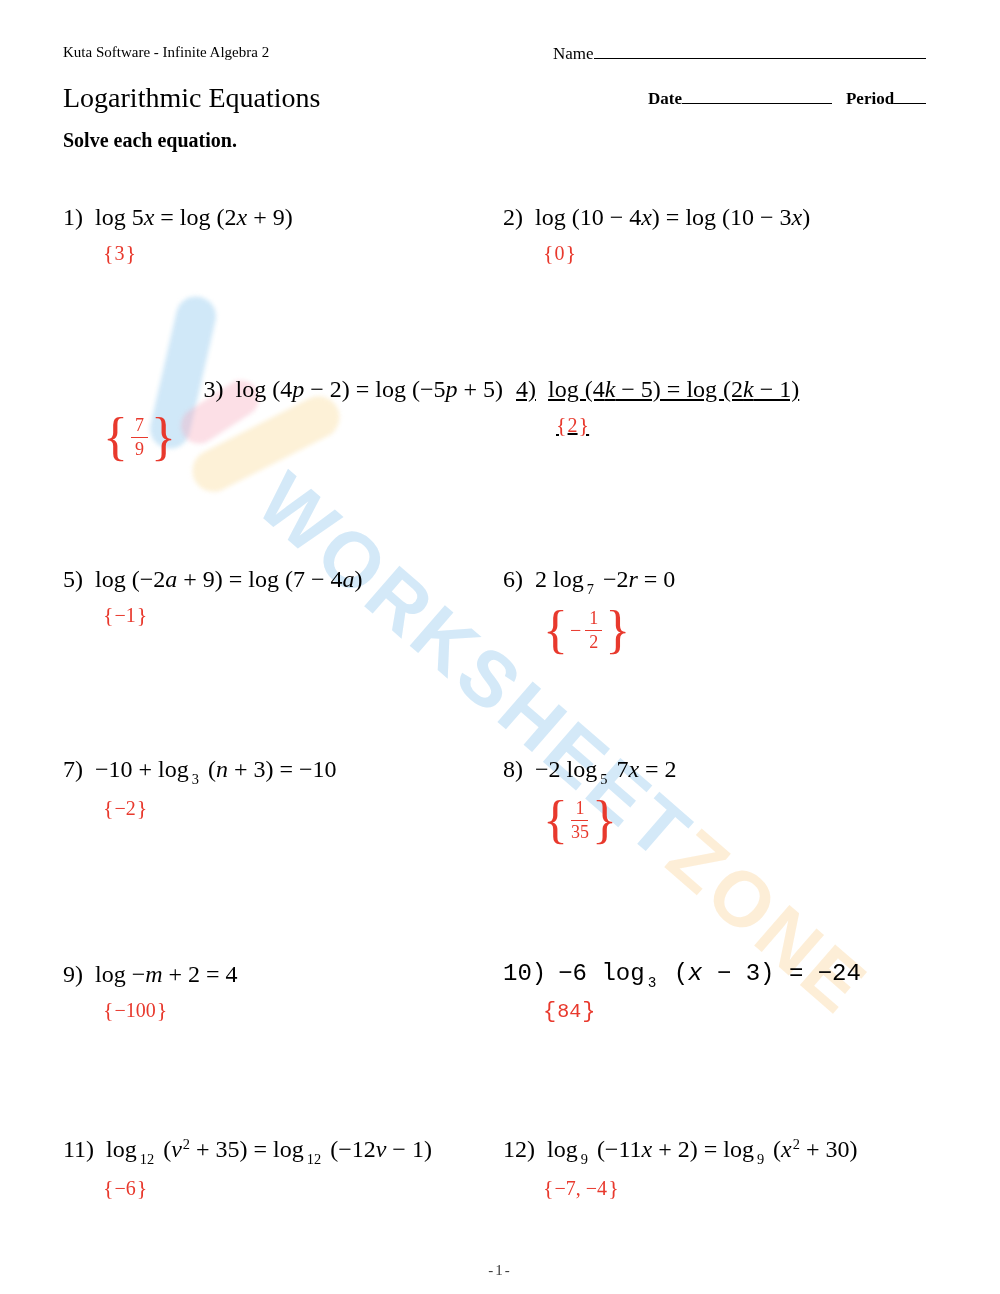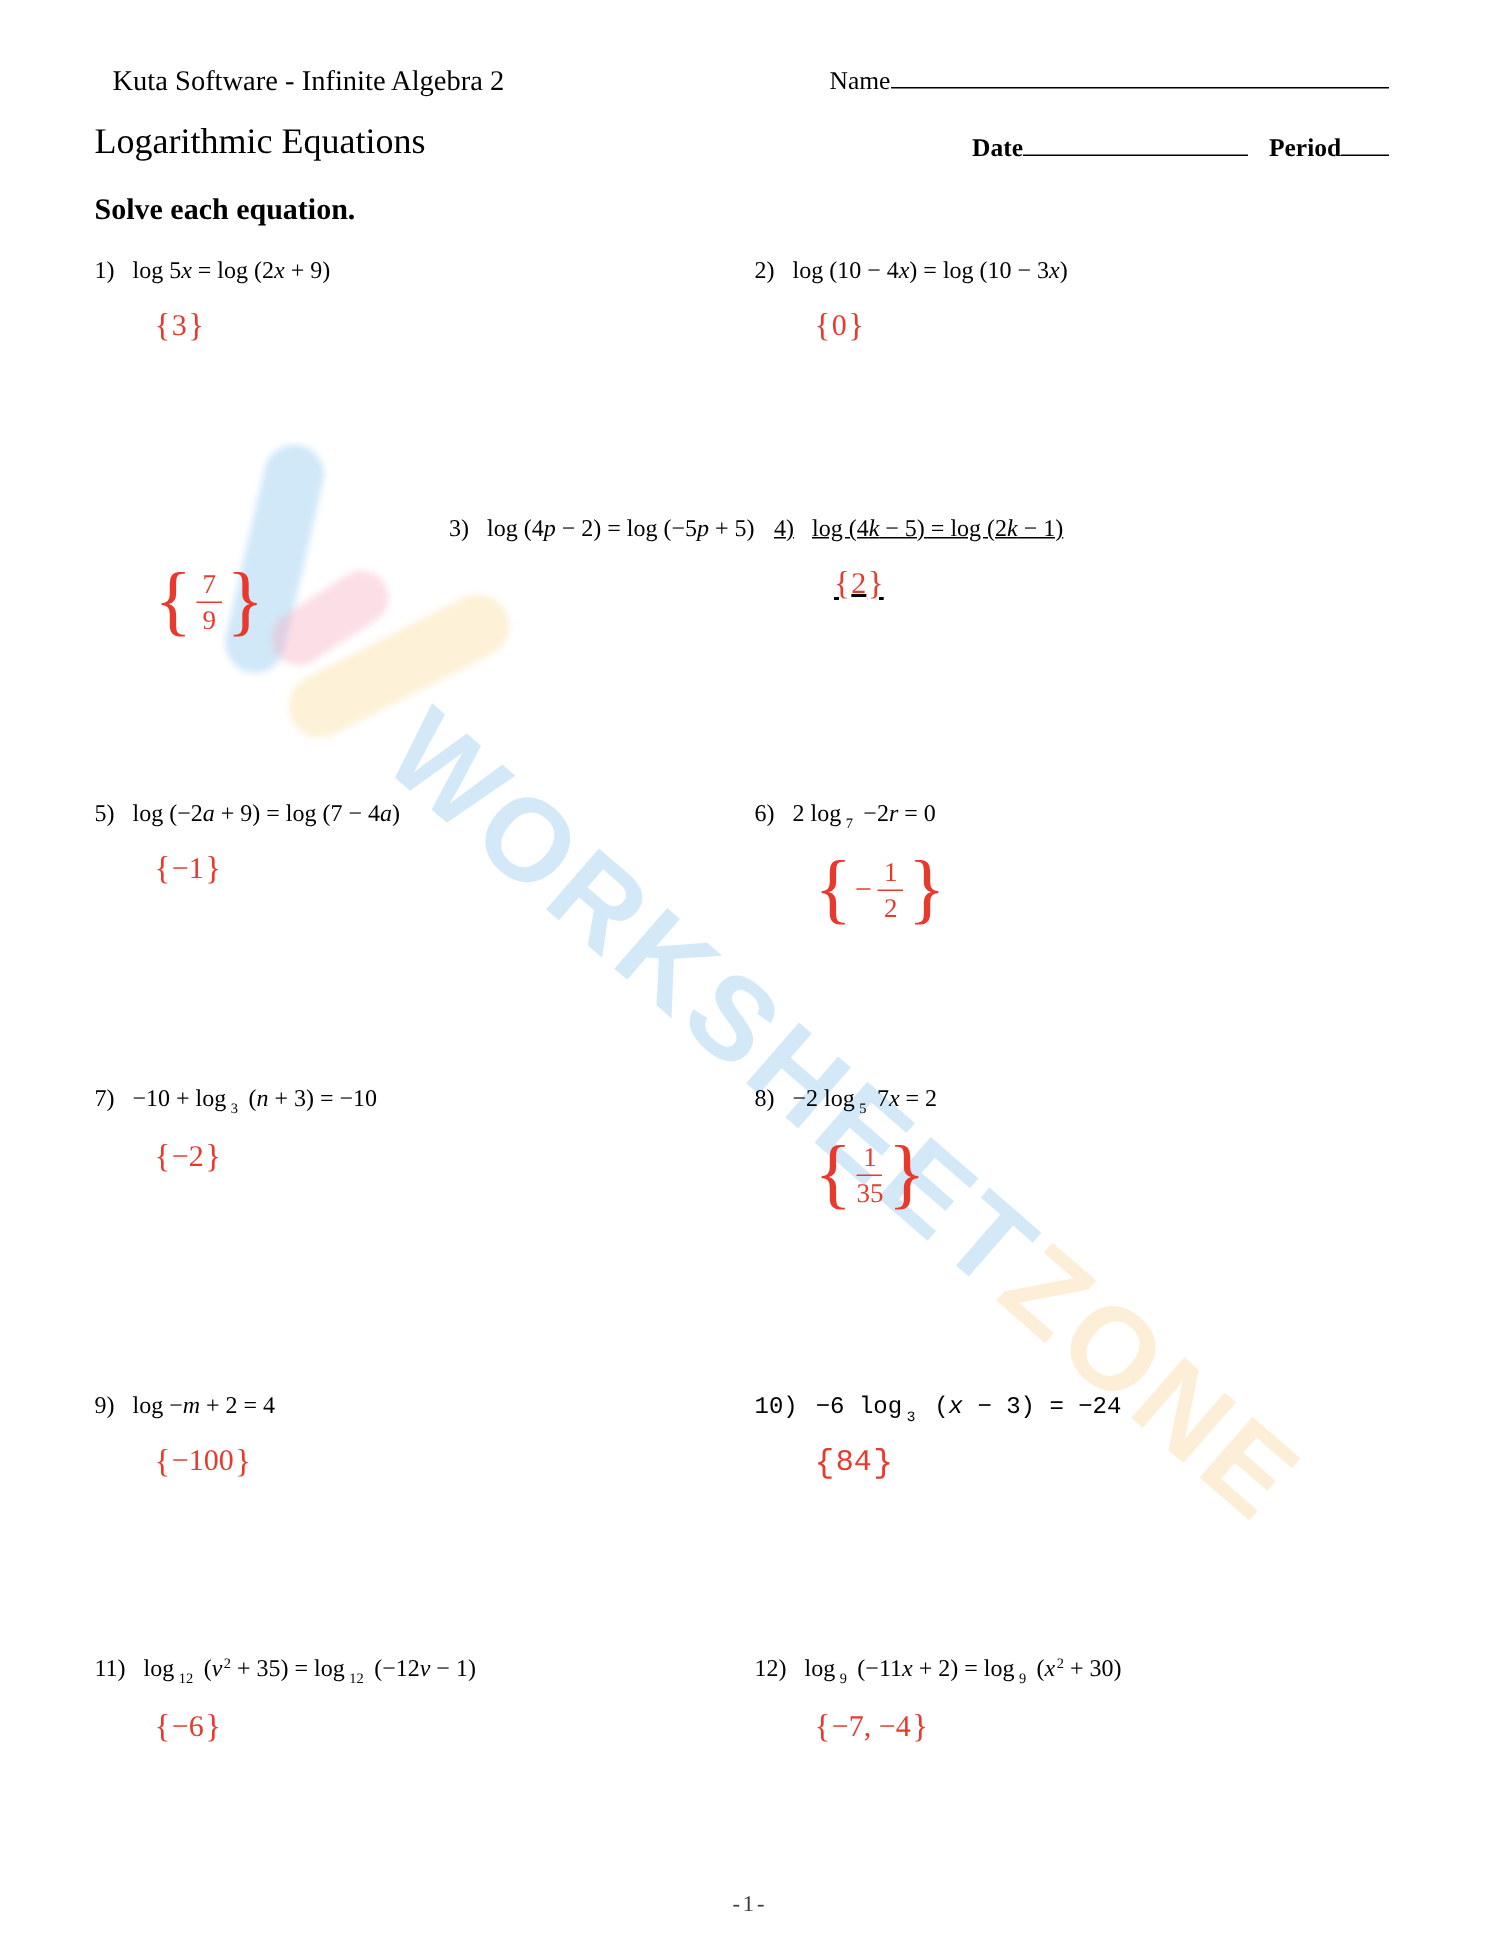--- a/index.html
+++ b/index.html
@@ -18,7 +18,7 @@
   .wm-cream{color:rgba(248,205,138,.34);}
   
   .hdr{position:absolute;z-index:1;}
-  #brand{left:63px;top:44px;font-size:19px;margin-left:12px;}
+  #brand{left:63px;top:44px;font-size:15px;}
   #namegrp{left:553px;top:44px;font-size:17px;}
   #title{left:63px;top:82px;font-size:24px;}
   #dategrp{left:648px;top:89px;font-size:17px;font-weight:bold;}

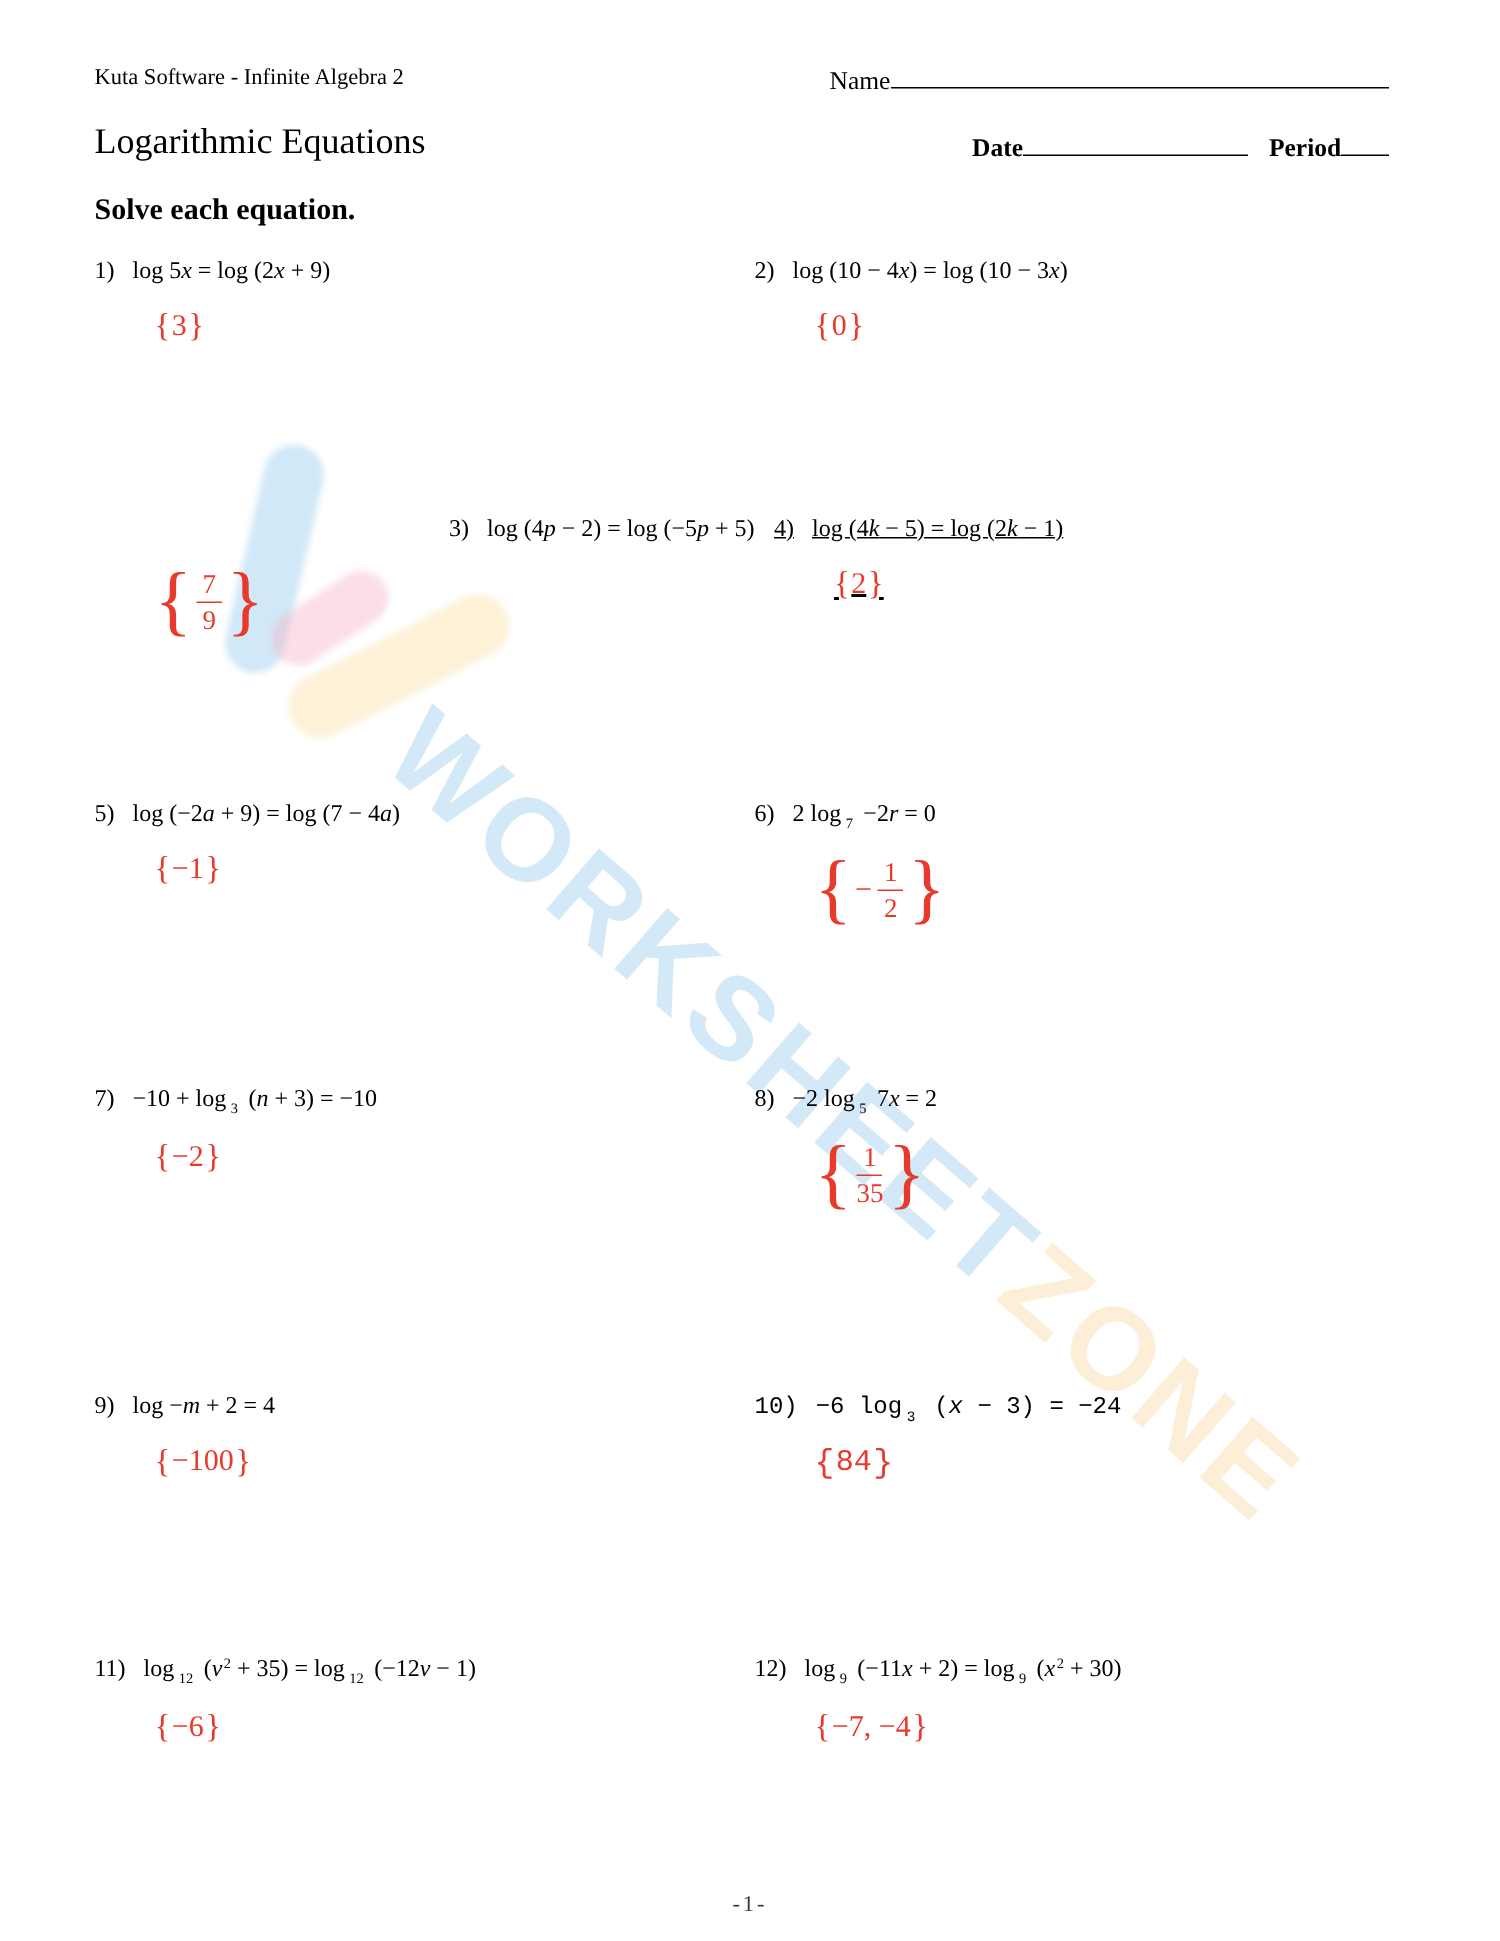--- a/index.html
+++ b/index.html
@@ -20,7 +20,7 @@
   .hdr{position:absolute;z-index:1;}
   #brand{left:63px;top:44px;font-size:15px;}
   #namegrp{left:553px;top:44px;font-size:17px;}
-  #title{left:63px;top:82px;font-size:24px;}
+  #title{left:63px;top:82px;font-size:28px;}
   #dategrp{left:648px;top:89px;font-size:17px;font-weight:bold;}
   #instr{left:63px;top:129px;font-size:20px;font-weight:bold;}
   .blank{display:inline-block;border-bottom:1px solid #000;height:14px;vertical-align:baseline;}

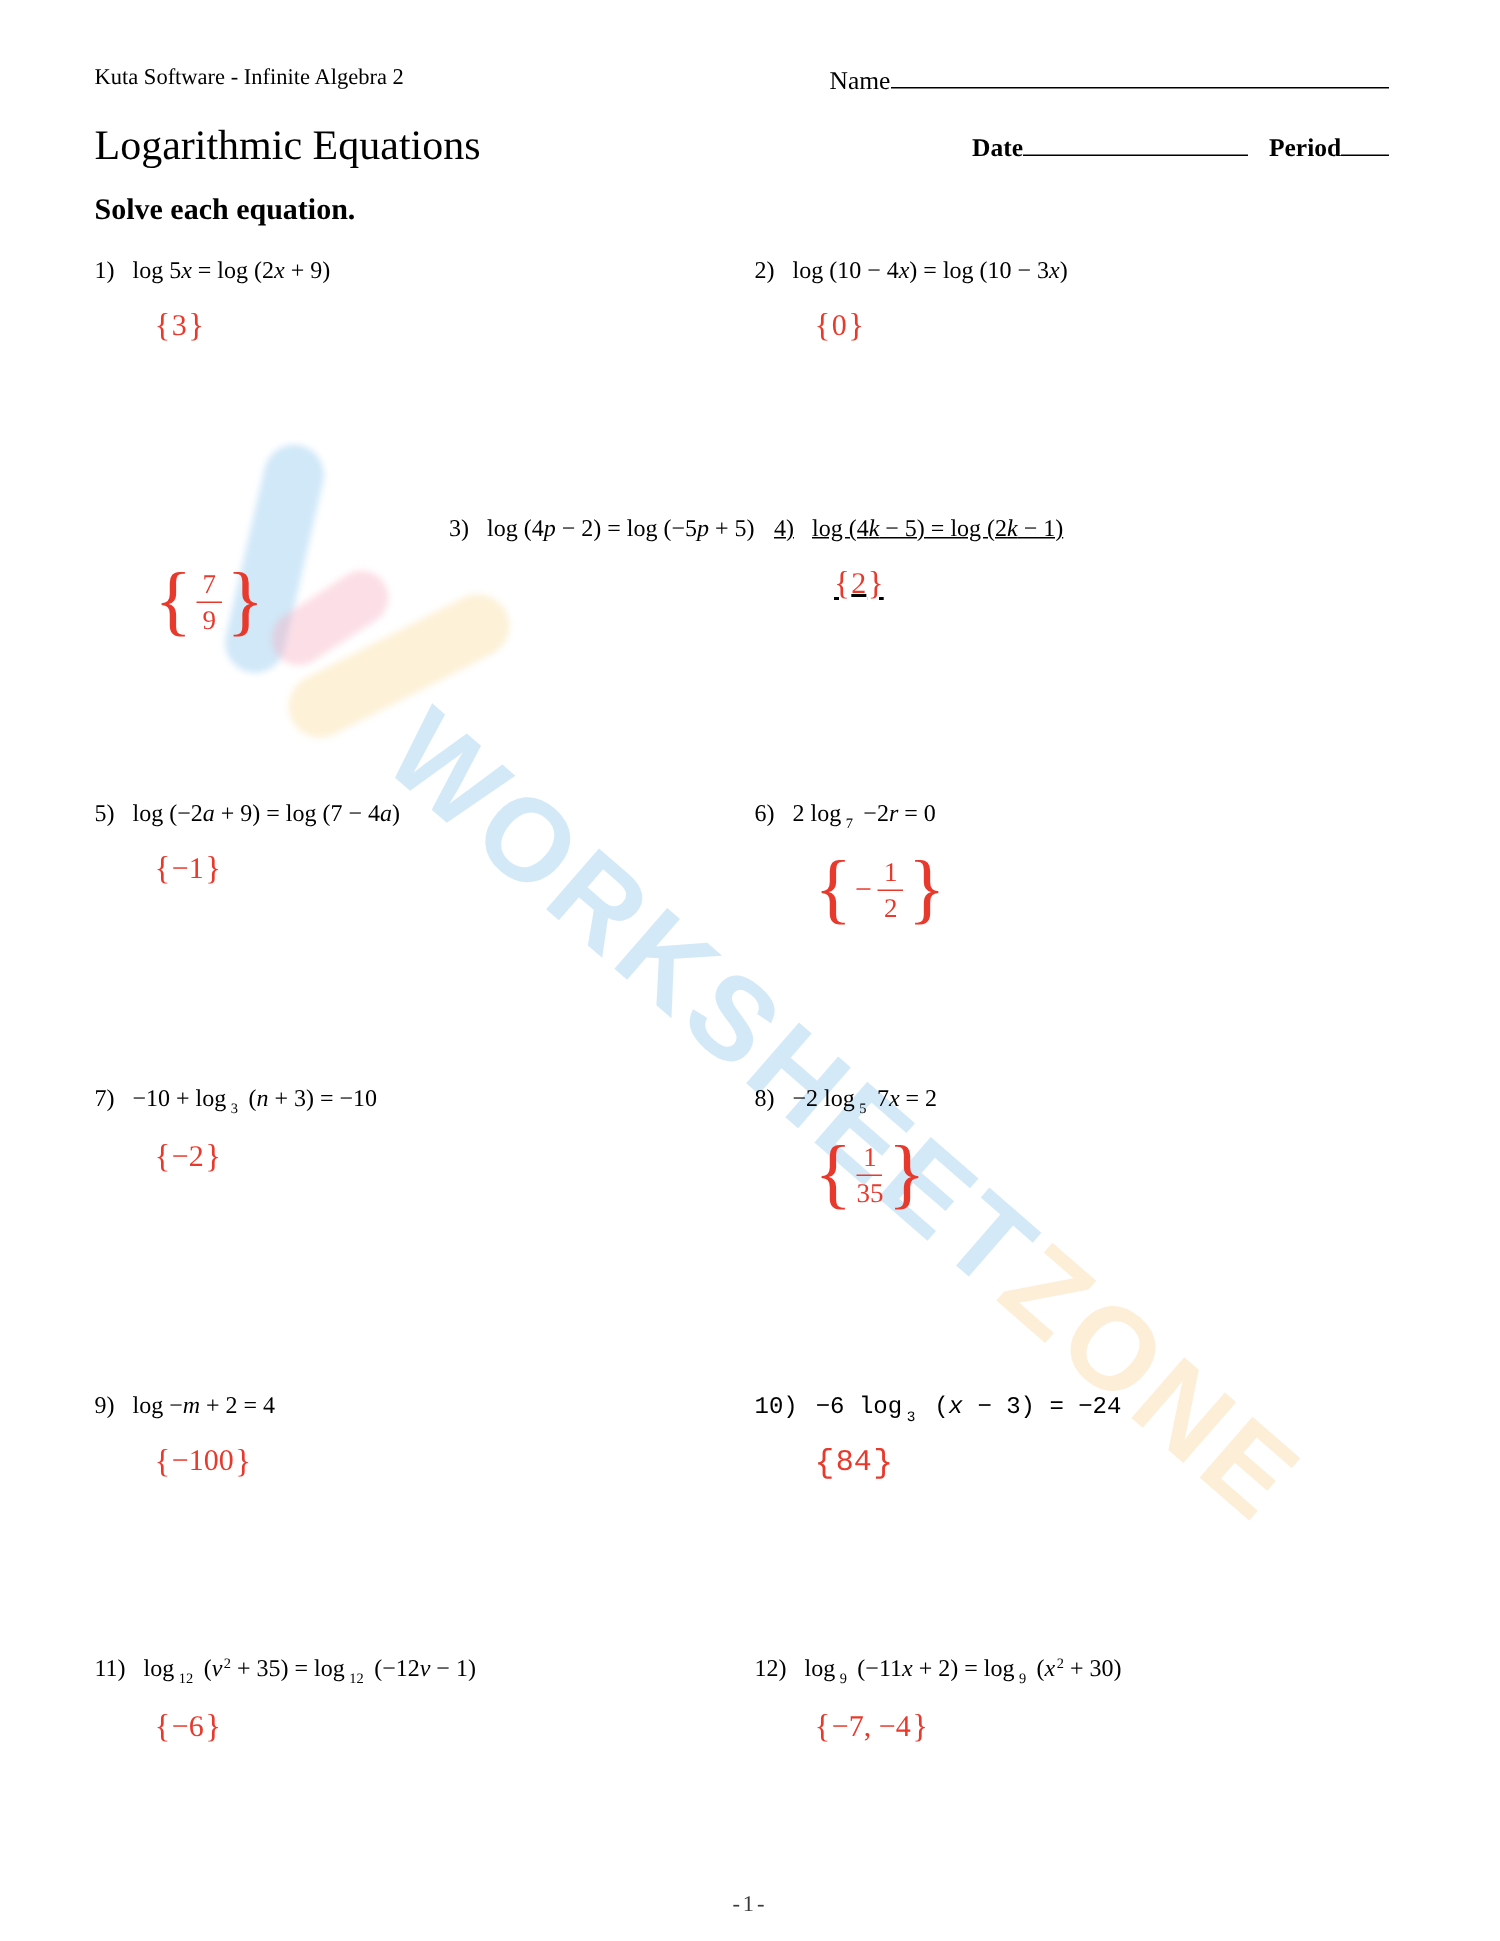--- a/index.html
+++ b/index.html
@@ -31,7 +31,7 @@
   
   #problems{position:absolute;left:0;top:0;width:100%;height:100%;z-index:1;}
   .problem{position:absolute;width:440px;}
-  .eq-line{font-size:16px;line-height:26px;white-space:nowrap;}
+  .eq-line{font-size:24px;line-height:26px;white-space:nowrap;margin-top:36px;}
   .pnum{margin-right:12px;}
   .eq .it{font-style:italic;}
   .eq .sub{font-size:.6em;position:relative;top:.5em;margin:0 3px 0 3px;}

